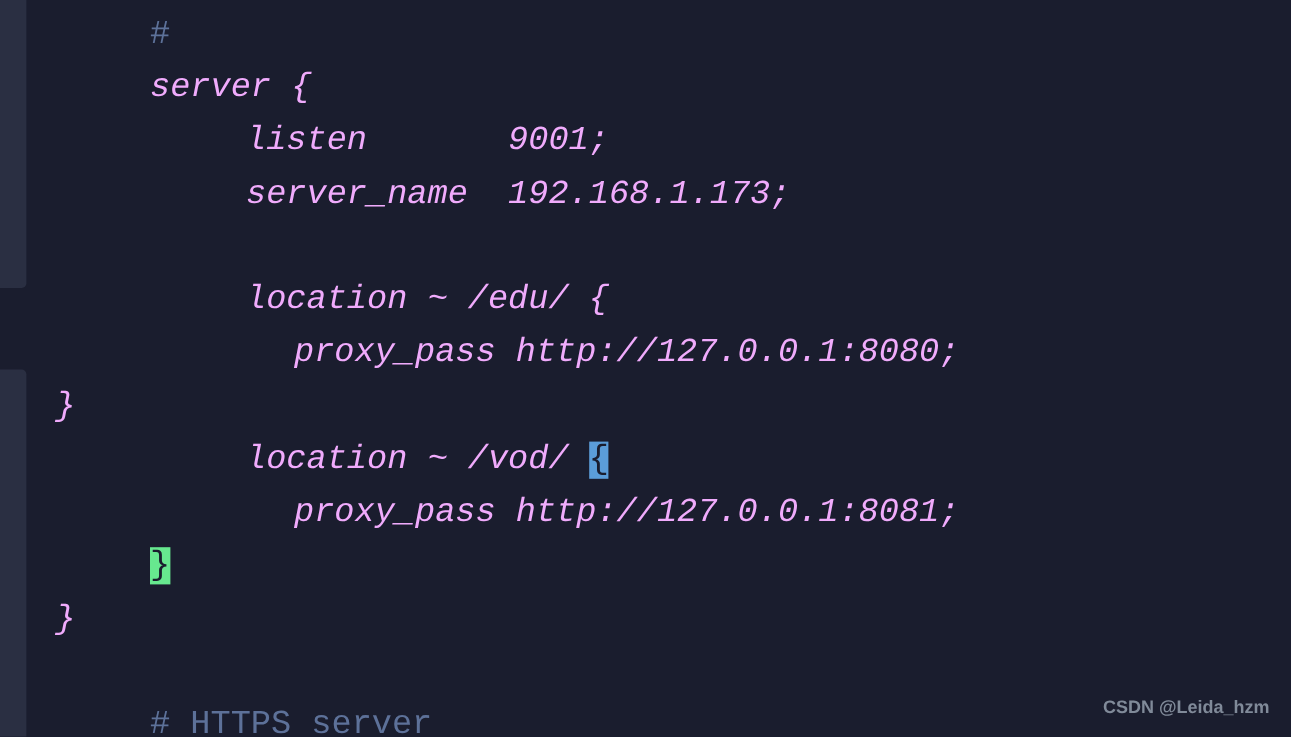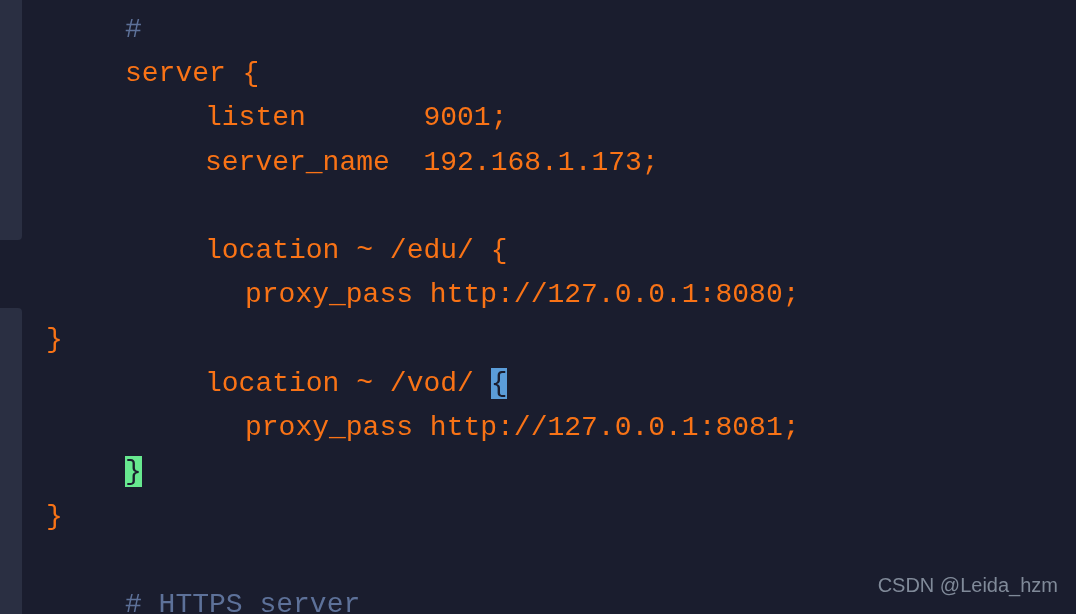--- a/index.html
+++ b/index.html
@@ -28,7 +28,7 @@
       padding-left: 46px;
     }
     .comment { color: #5d7199; }
-    .keyword { color: #f97316; }
+    .keyword { color: #f0abfc; font-style: italic; }
     .cursor-highlight {
       background-color: #5b9dd9;
       color: #1a1d2e;

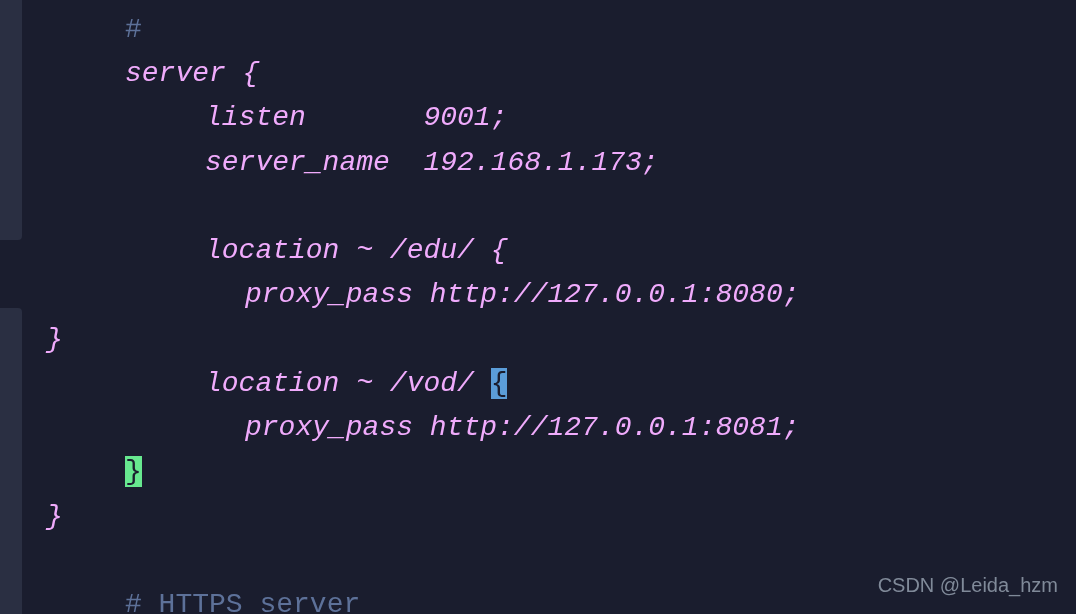--- a/index.html
+++ b/index.html
@@ -42,8 +42,9 @@
       bottom: 12px;
       right: 18px;
       color: #808a99;
-      font-size: 20px;
+      font-size: 15px;
       font-family: Arial, sans-serif;
+      font-weight: bold;
     }
     .gutter-stub {
       position: absolute;

